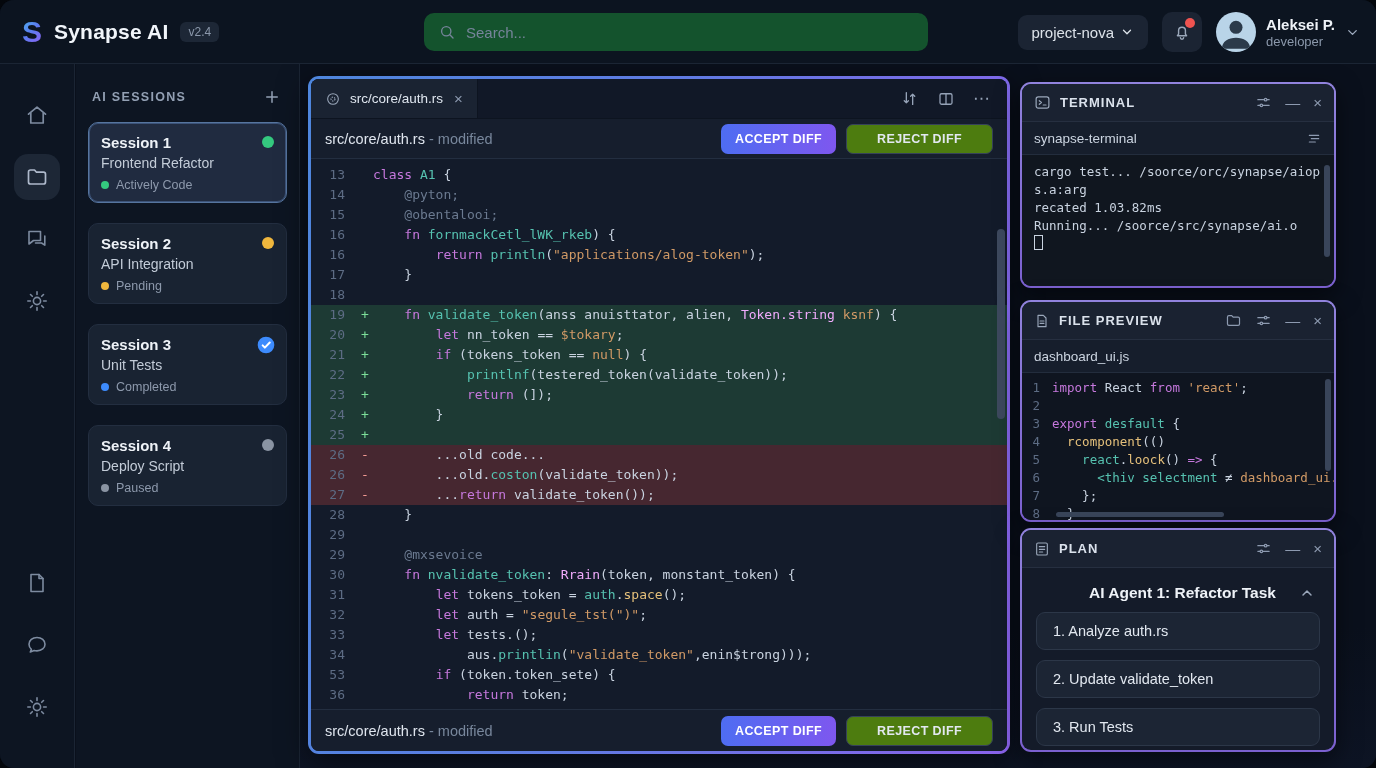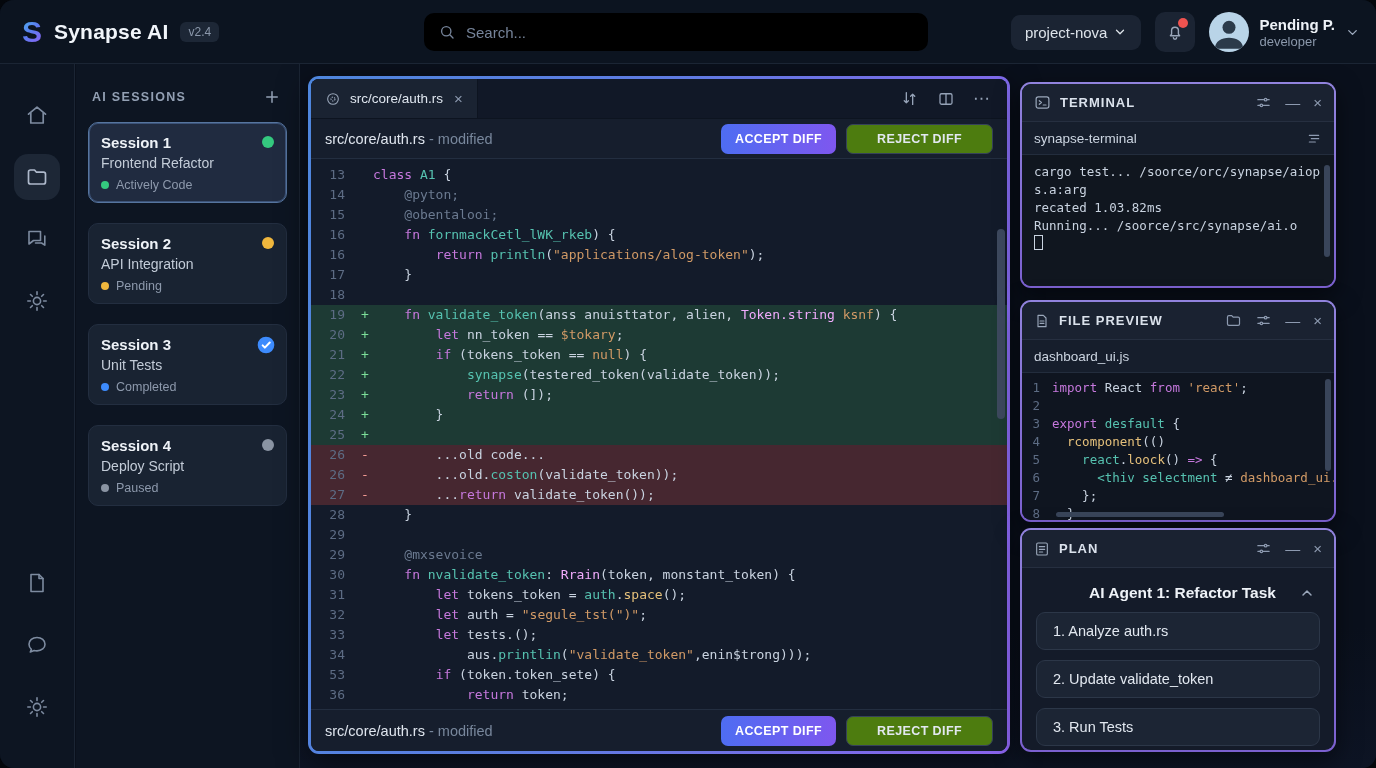--- a/index.html
+++ b/index.html
@@ -20,7 +20,7 @@
   .version { font-size:12px; color:#8b98ab; background:#1d2736; border-radius:6px;
              padding:3px 8px; }
   .search { position:absolute; left:424px; top:13px; width:504px; height:38px;
-            background:#000000; border-radius:10px; display:flex; align-items:center;
+            background:#14532d; border-radius:10px; display:flex; align-items:center;
             gap:10px; padding:0 14px; color:#76849a; }
   .search input { flex:1; background:transparent; border:none; outline:none;
                   color:#cdd6e2; font-size:15px; font-family:"Liberation Sans",sans-serif; }

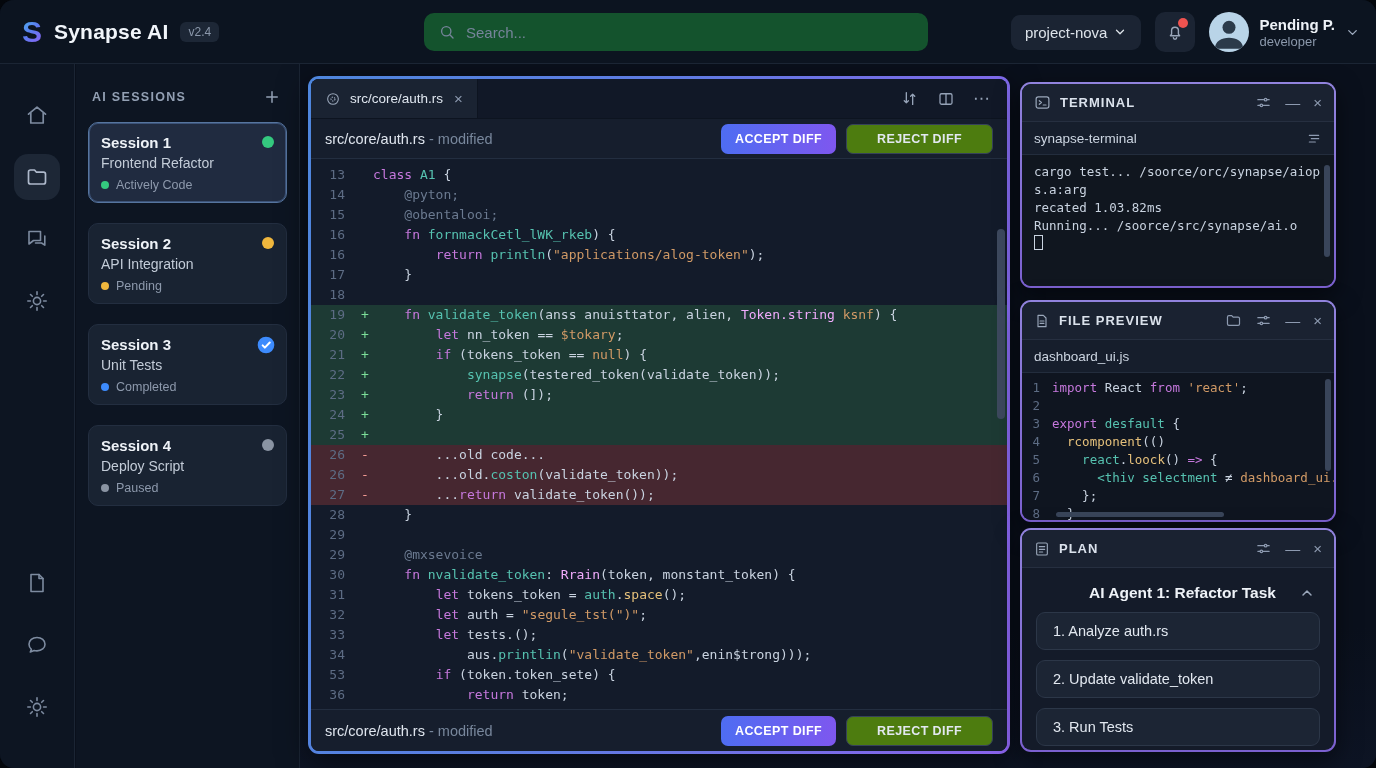--- a/index.html
+++ b/index.html
@@ -208,7 +208,7 @@
             </svg>
         </span>
         <div>
-          <div class="user-name">Pending P.</div>
+          <div class="user-name">Aleksei P.</div>
           <div class="user-role">developer</div>
         </div>
         <svg class="ic" width="15" height="15" viewBox="0 0 24 24" fill="none" stroke="currentColor" stroke-width="2.2" stroke-linecap="round" stroke-linejoin="round">

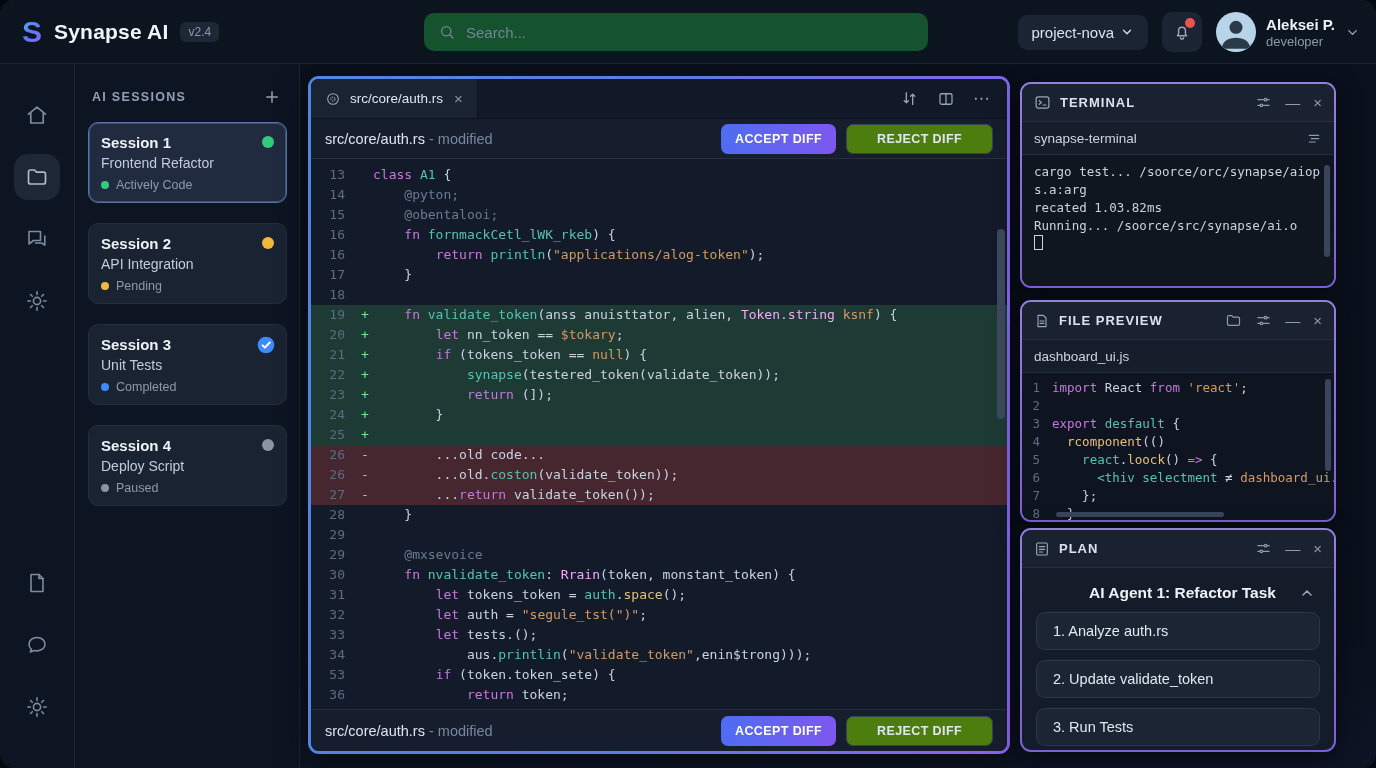--- a/index.html
+++ b/index.html
@@ -408,7 +408,7 @@
               <div class="crow add">
                 <span class="gut">22</span>
                 <span class="sign">+</span>
-                <span class="ctext"><span class="tk-pl">            </span><span class="tk-tl">synapse</span><span class="tk-pl">(testered_token(validate_token));</span></span>
+                <span class="ctext"><span class="tk-pl">            </span><span class="tk-tl">printlnf</span><span class="tk-pl">(testered_token(validate_token));</span></span>
               </div>
               <div class="crow add">
                 <span class="gut">23</span>

